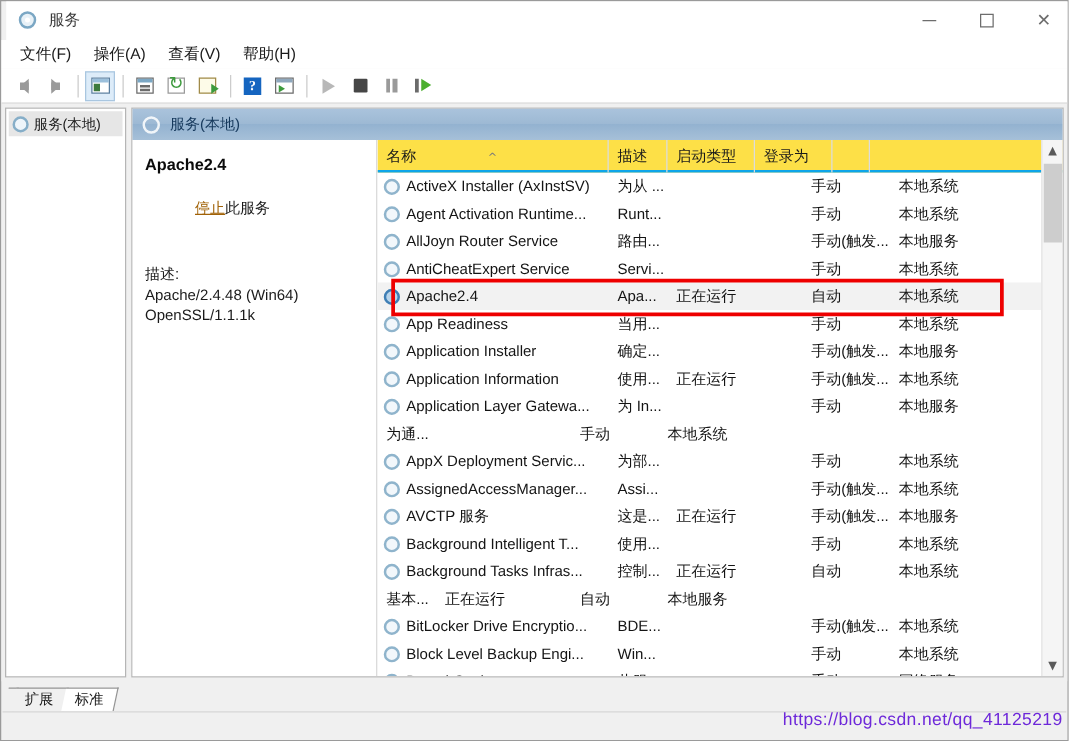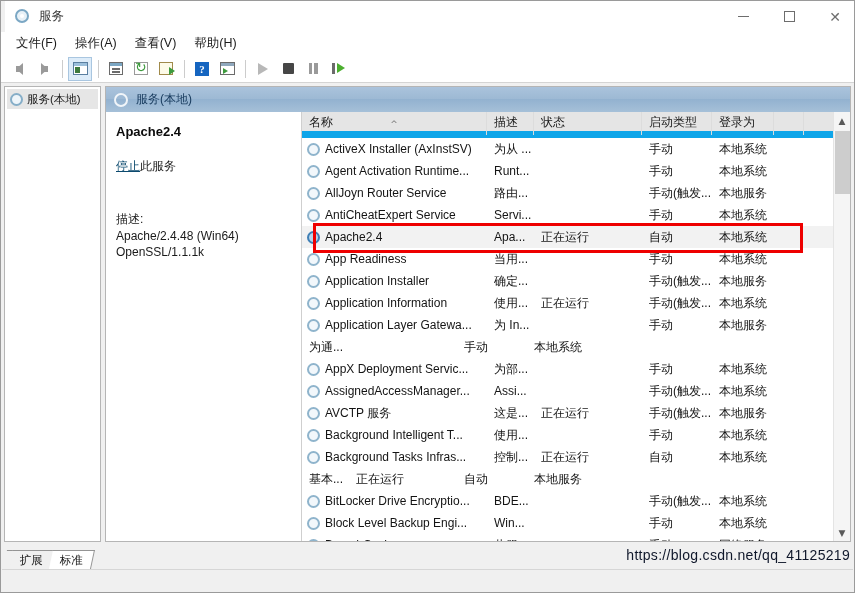--- a/index.html
+++ b/index.html
@@ -333,9 +333,9 @@
   .list-header {
     display: flex;
     height: 26px;
-    background: #e5e5e5;
-    border-bottom: 7px solid #0ea5e9;
-    align-items: center;
+    background: #fde047;
+    border-bottom: 2px solid #0ea5e9;
+    align-items: flex-start;
   }
   .hcell {
     font-size: 12px;

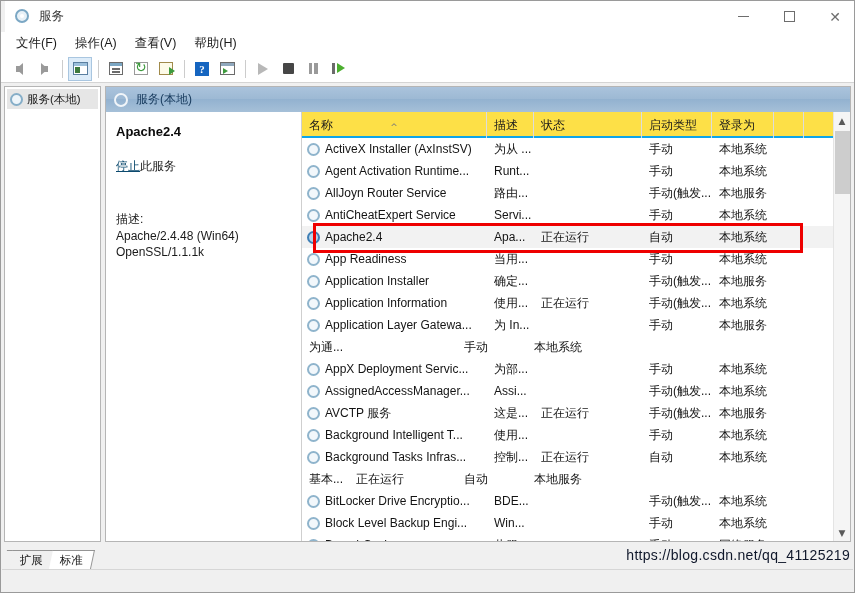--- a/index.html
+++ b/index.html
@@ -587,7 +587,6 @@
           <div class="list-header" id="list-header">
               <div class="hcell" style="width: 185px;"><span>名称</span><span class="sort-arrow">^</span></div>
               <div class="hcell" style="width: 47px;"><span>描述</span></div>
-              <div class="hcell" style="width: 108px;"><span>状态</span></div>
               <div class="hcell" style="width: 70px;"><span>启动类型</span></div>
               <div class="hcell" style="width: 62px;"><span>登录为</span></div>
               <div class="hcell" style="width: 30px;"><span></span></div>

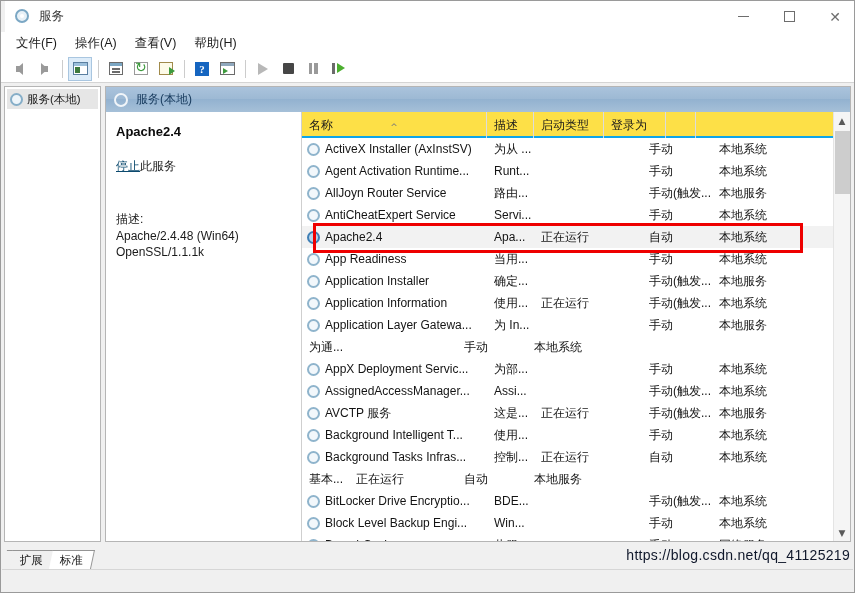--- a/index.html
+++ b/index.html
@@ -316,9 +316,10 @@
   }
   .detail-link-row { margin-bottom: 3px; font-size: 12px; }
   .detail-link {
-    color: #0c4a6e;
+    color: #a16207;
     text-decoration: underline;
     cursor: pointer;
+    margin-left: 40px;
   }
   .detail-desc-label { margin-top: 36px; font-size: 12px; }
   .detail-desc-line { font-size: 12px; line-height: 16px; }

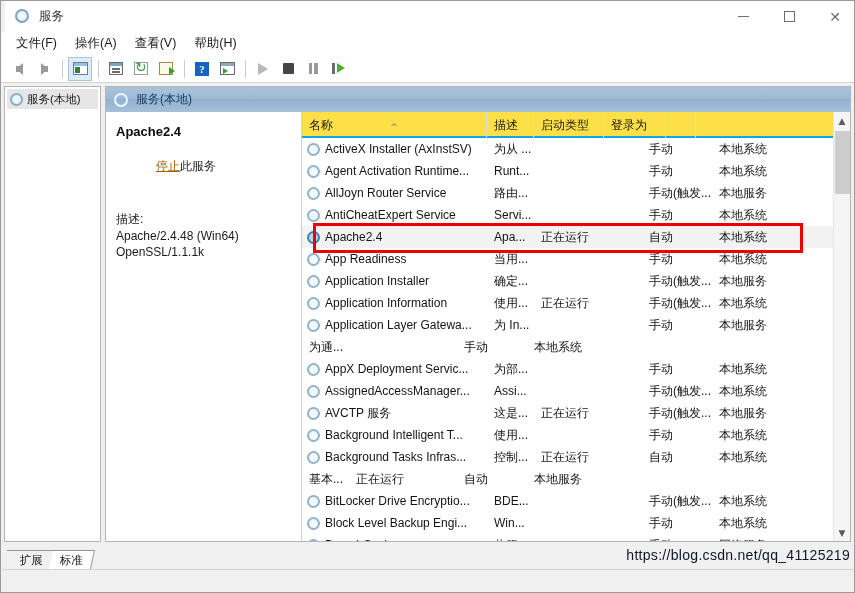--- a/index.html
+++ b/index.html
@@ -476,9 +476,9 @@
   }
   .watermark {
     position: absolute;
-    right: 4px; top: 546px;
+    right: 4px; top: 566px;
     font-size: 14px;
-    color: #0f172a;
+    color: #6d28d9;
     letter-spacing: .3px;
     user-select: none;
     white-space: nowrap;

